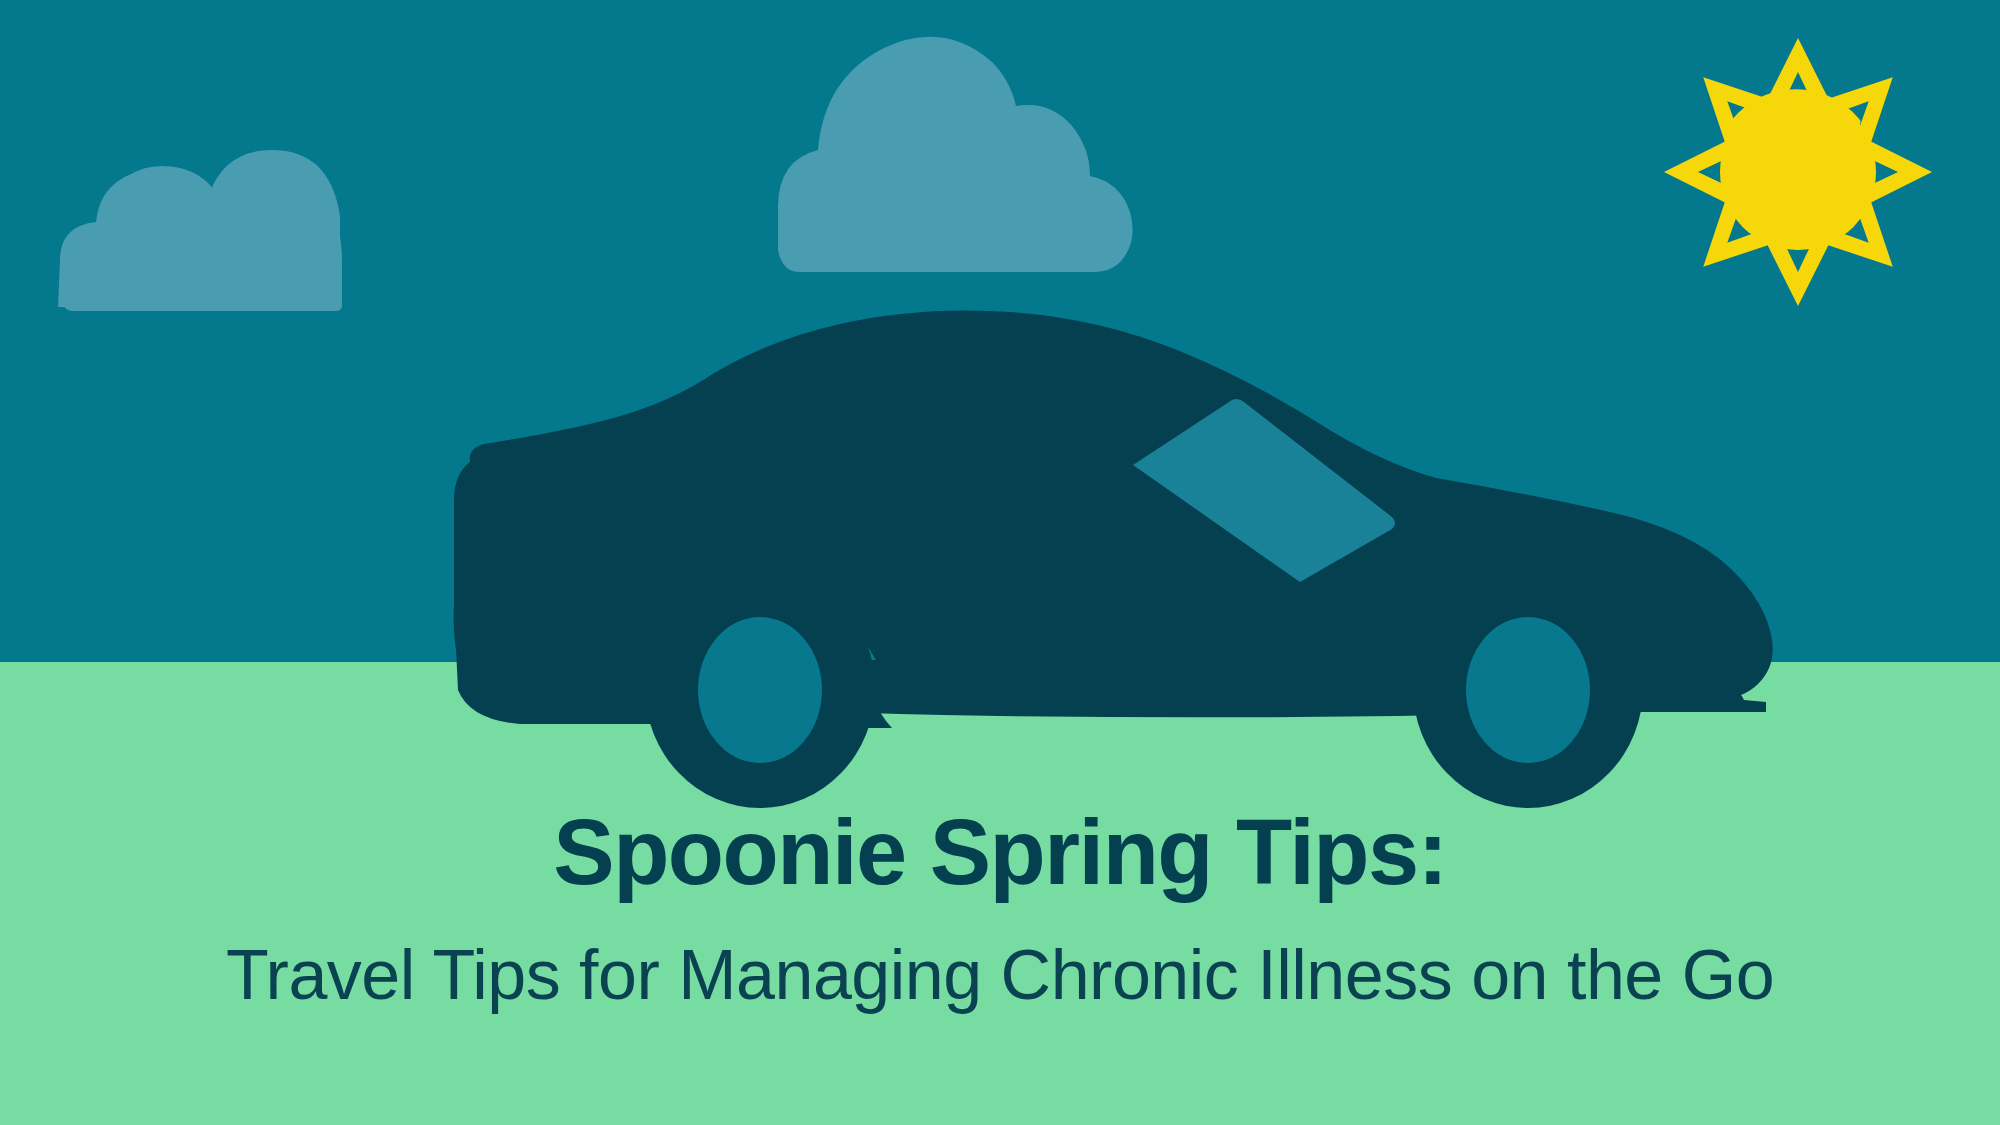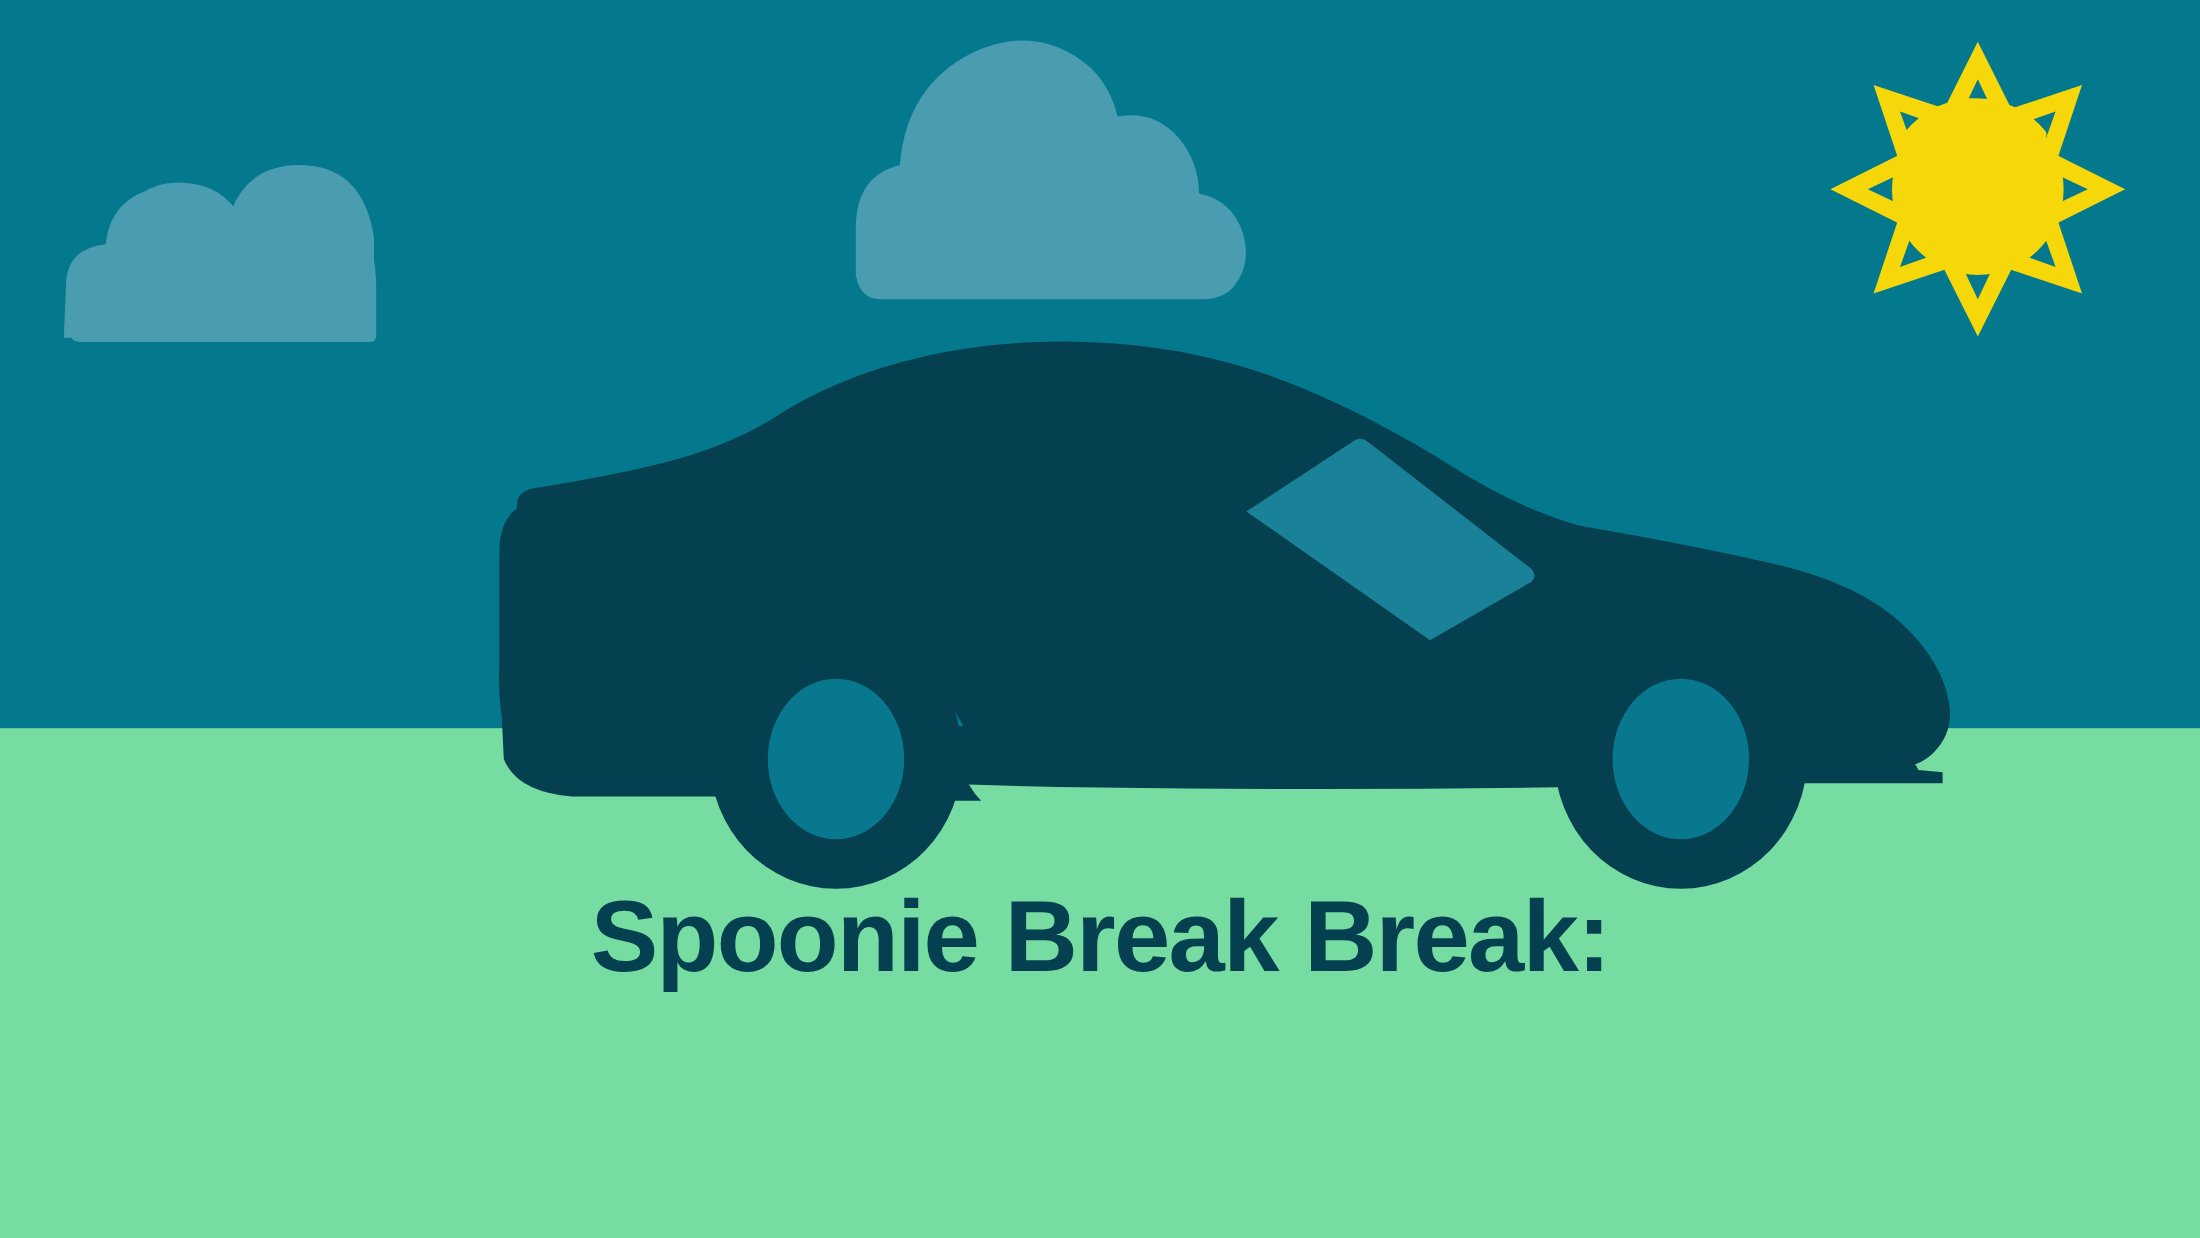--- a/index.html
+++ b/index.html
@@ -214,7 +214,7 @@
   </svg>
 
   <div class="text-layer">
-    <div id="headline" style="color: rgb(4, 64, 79);">Spoonie Break Break:</div>
+    <div id="headline" style="color: rgb(4, 64, 79);">Spoonie Spring Tips:</div>
   </div>
 
 </div>

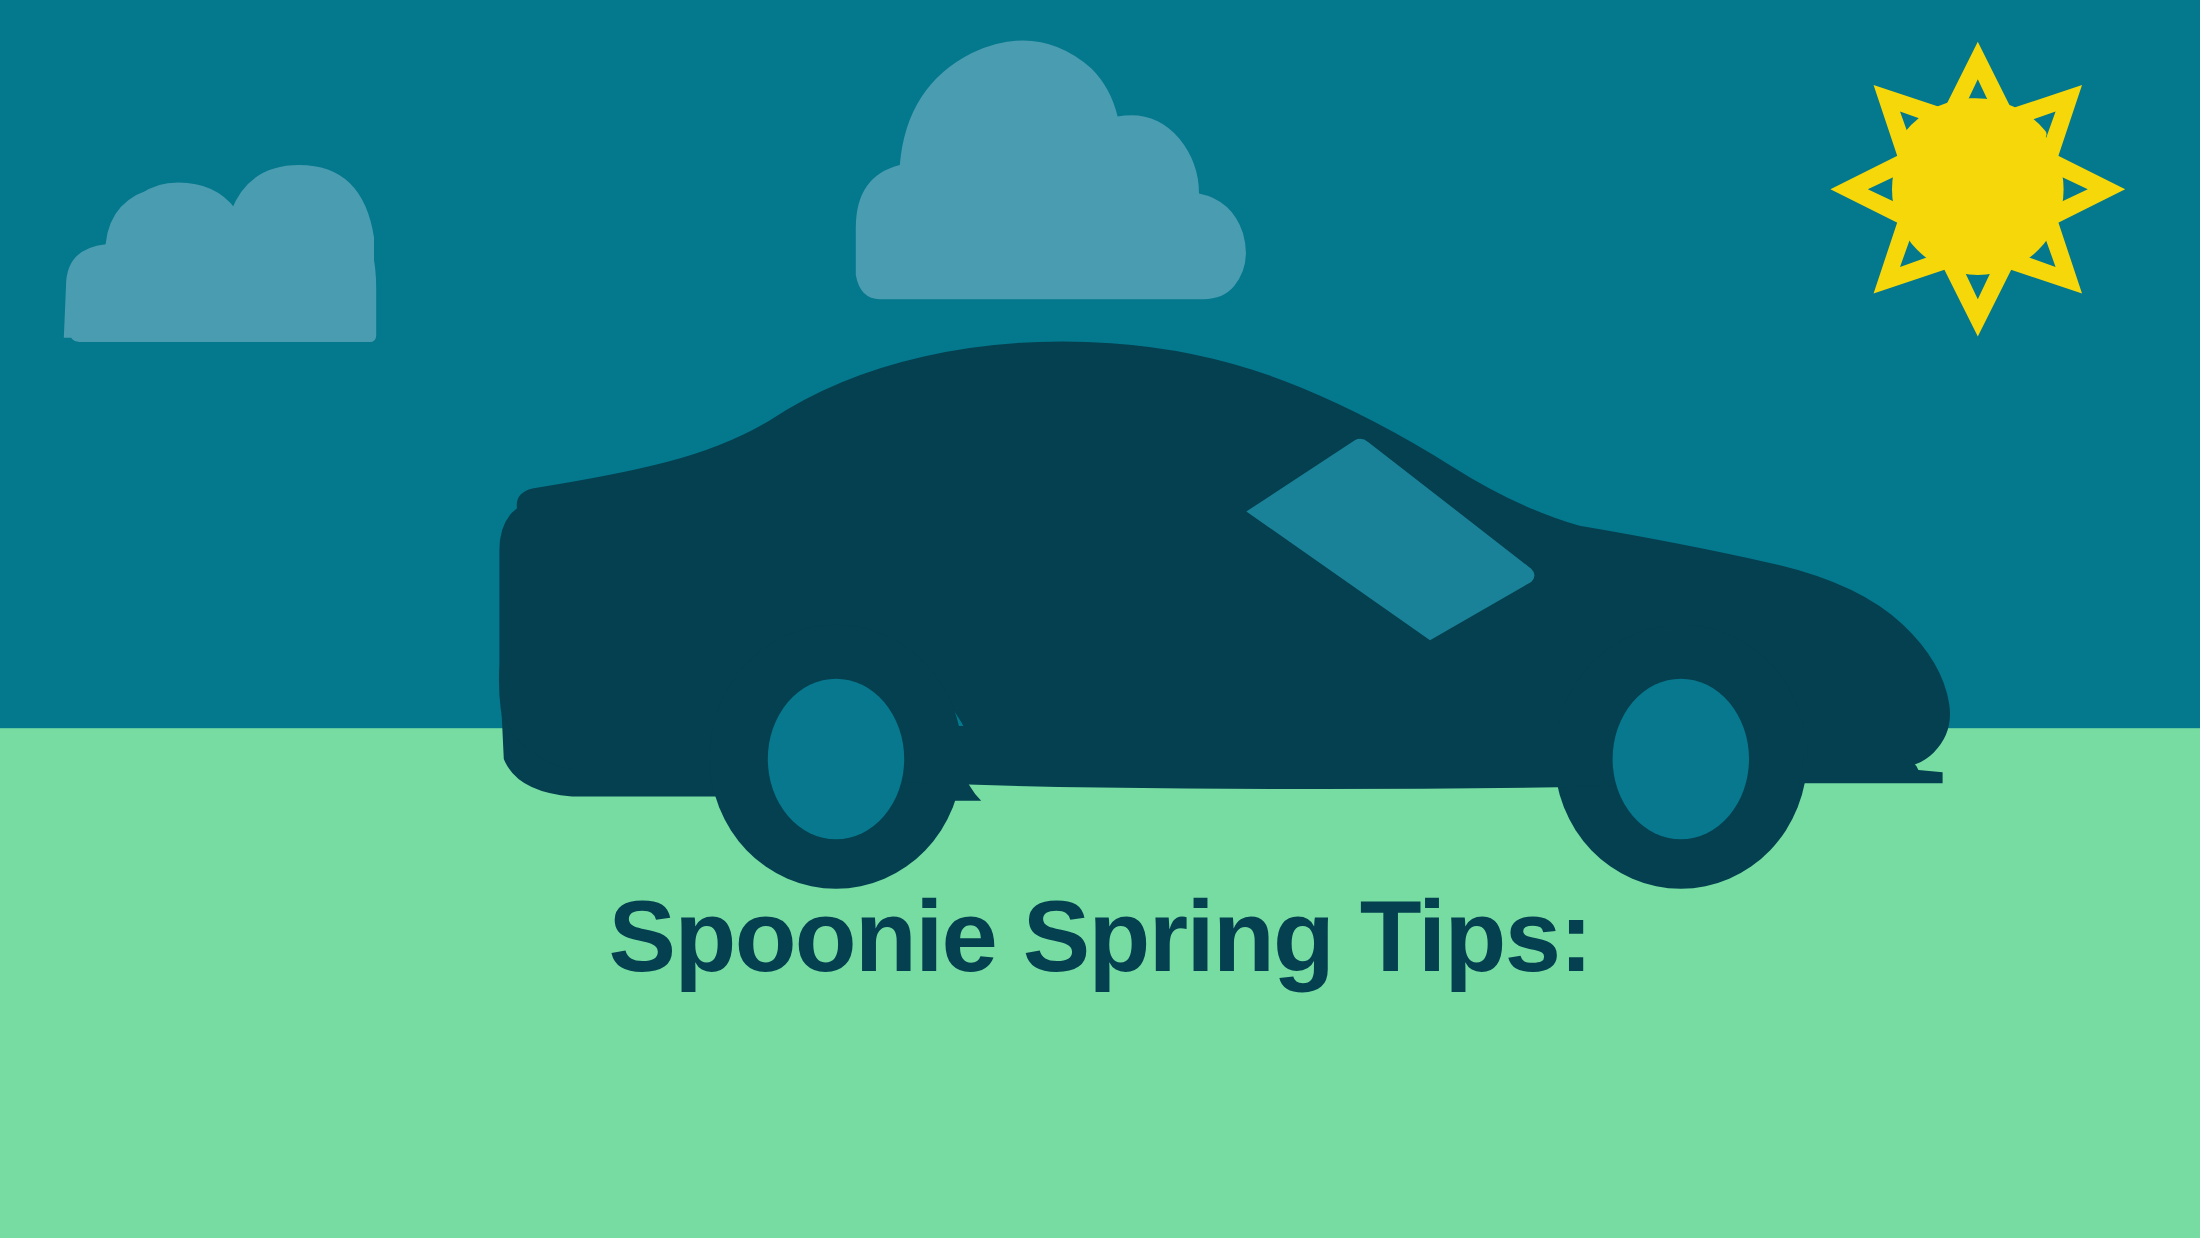--- a/index.html
+++ b/index.html
@@ -215,6 +215,7 @@
 
   <div class="text-layer">
     <div id="headline" style="color: rgb(4, 64, 79);">Spoonie Spring Tips:</div>
+    <div id="subhead">Travel Tips for Managing Chronic Illness on the Go</div>
   </div>
 
 </div>

